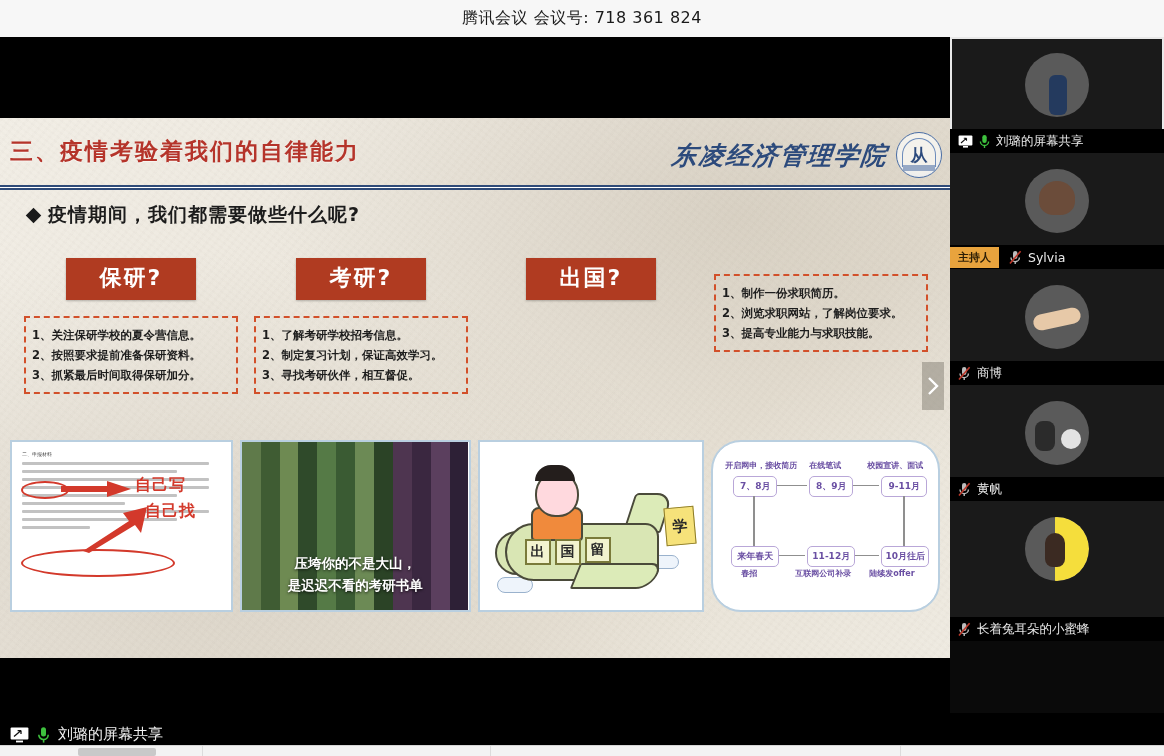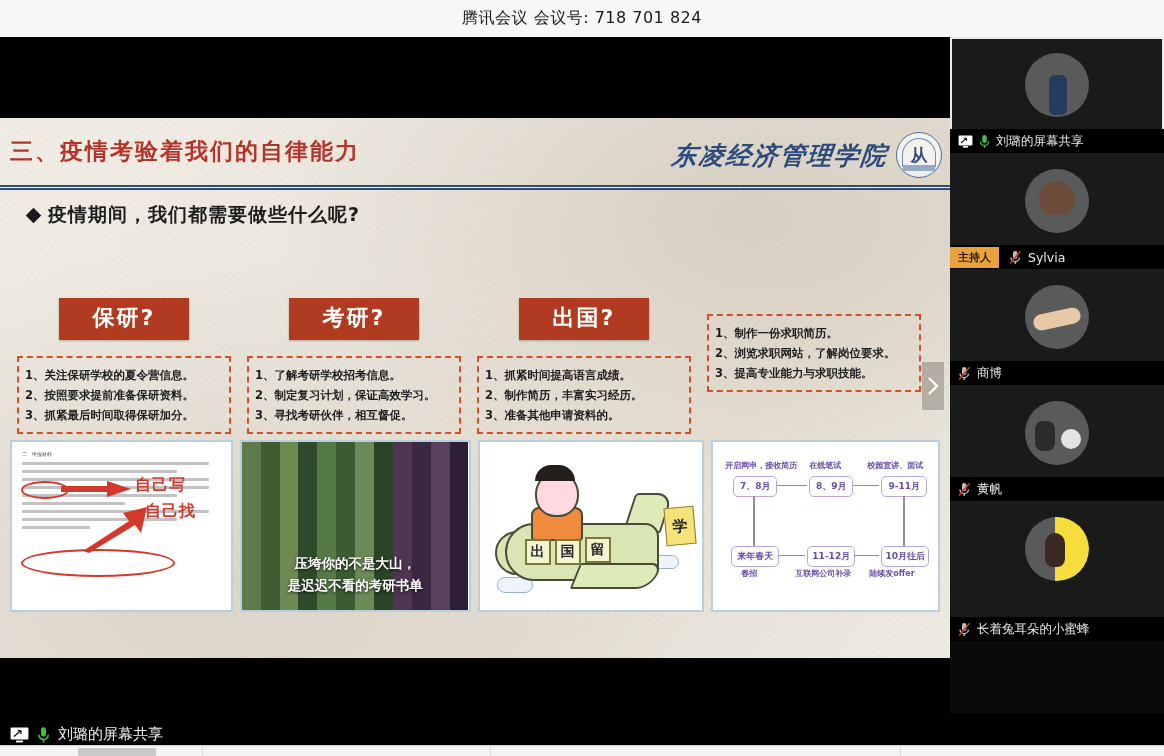--- a/index.html
+++ b/index.html
@@ -159,7 +159,7 @@
 <div id="app">
 
   <div class="topbar">
-    <div class="t">腾讯会议 会议号: 718 701 824</div>
+    <div class="t">腾讯会议 会议号: 718 361 824</div>
   </div>
 
   <div class="stage">

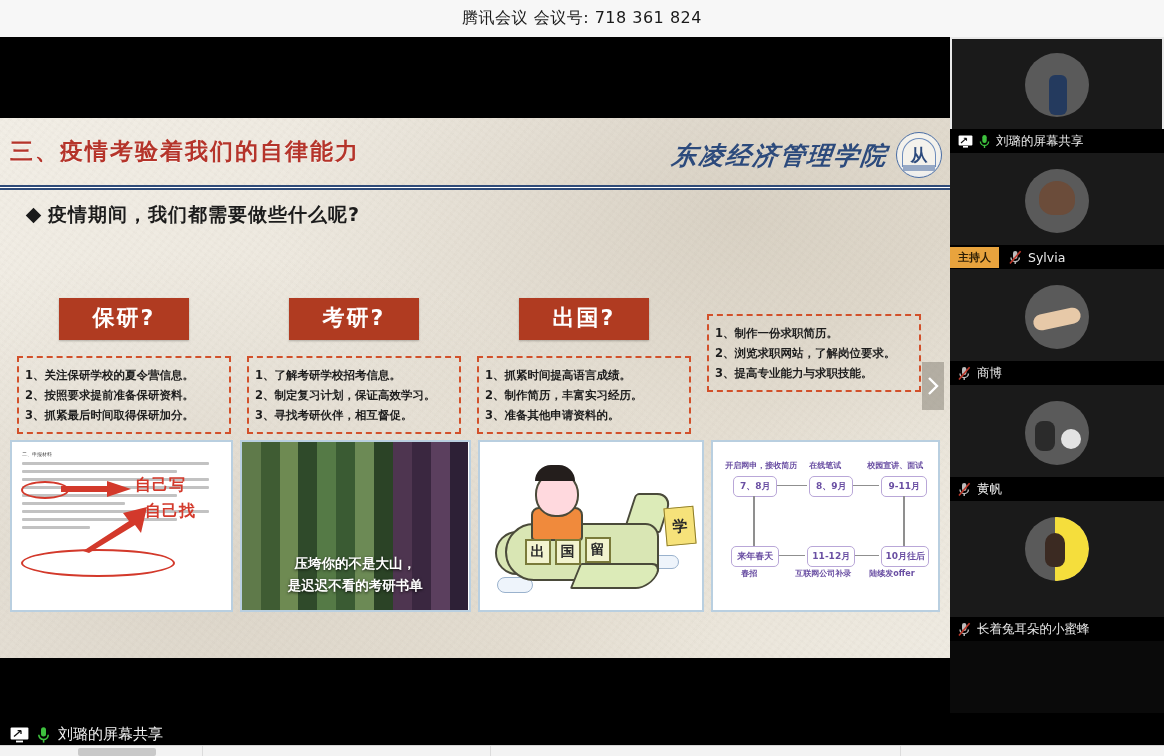--- a/index.html
+++ b/index.html
@@ -48,7 +48,7 @@
   .bullet-text{font-size:19px;font-weight:bold;color:#1c1c1c;letter-spacing:1px;}
 
   
-  .cols{position:absolute;left:9px;top:140px;width:922px;display:flex;gap:0;margin-top:40px;}
+  .cols{position:absolute;left:16px;top:140px;width:922px;display:flex;gap:0;}
   .col{width:230px;display:flex;flex-direction:column;align-items:center;}
   .col-head{background:#b03b21;color:#fff;font-size:22px;font-weight:bold;letter-spacing:2px;
             padding:5px 0 7px;width:130px;text-align:center;box-shadow:0 1px 2px rgba(0,0,0,.25);}

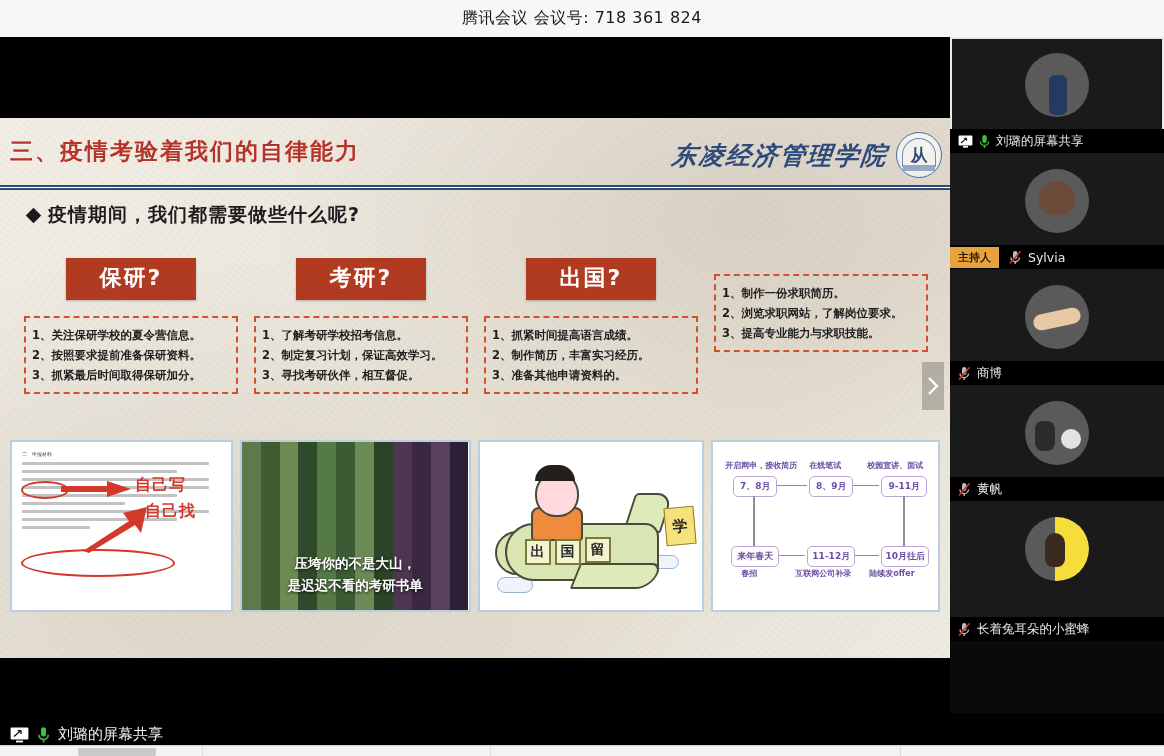--- a/index.html
+++ b/index.html
@@ -203,11 +203,6 @@
         </div>
         <div class="col">
           <div class="col-head">出国?</div>
-          <div class="col-box">
-            <div class="col-item">1、抓紧时间提高语言成绩。</div>
-            <div class="col-item">2、制作简历，丰富实习经历。</div>
-            <div class="col-item">3、准备其他申请资料的。</div>
-          </div>
         </div>
         <div class="col">
           <div class="col-box">

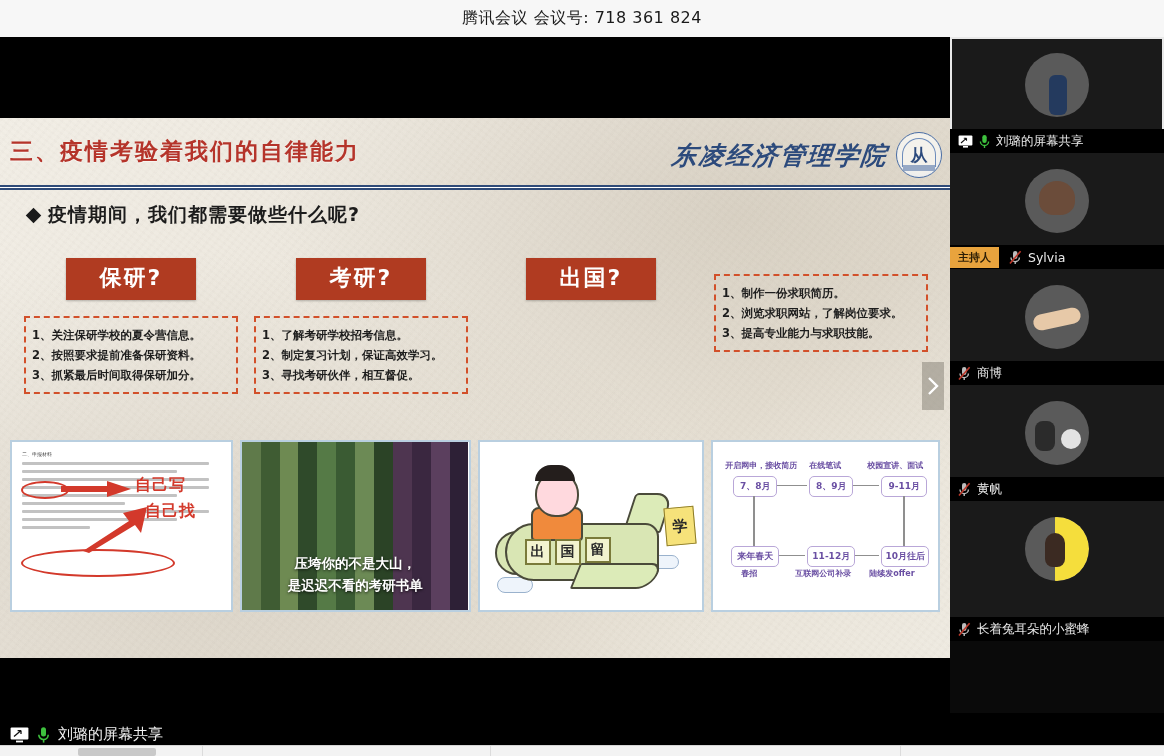--- a/index.html
+++ b/index.html
@@ -65,7 +65,7 @@
   
   .imgs{position:absolute;left:10px;top:322px;width:930px;height:172px;display:flex;gap:7px;}
   .imgcell{border:2px solid #b9cfe0;background:#fff;box-sizing:border-box;position:relative;overflow:hidden;}
-  .c1{width:224px;} .c2{width:232px;} .c3{width:228px;} .c4{width:230px;}
+  .c1{width:224px;} .c2{width:232px;} .c3{width:228px;} .c4{width:230px;border-radius:30px;}
 
   
   .doc{position:absolute;inset:3px;background:#fff;padding:6px 7px;box-sizing:border-box;}

